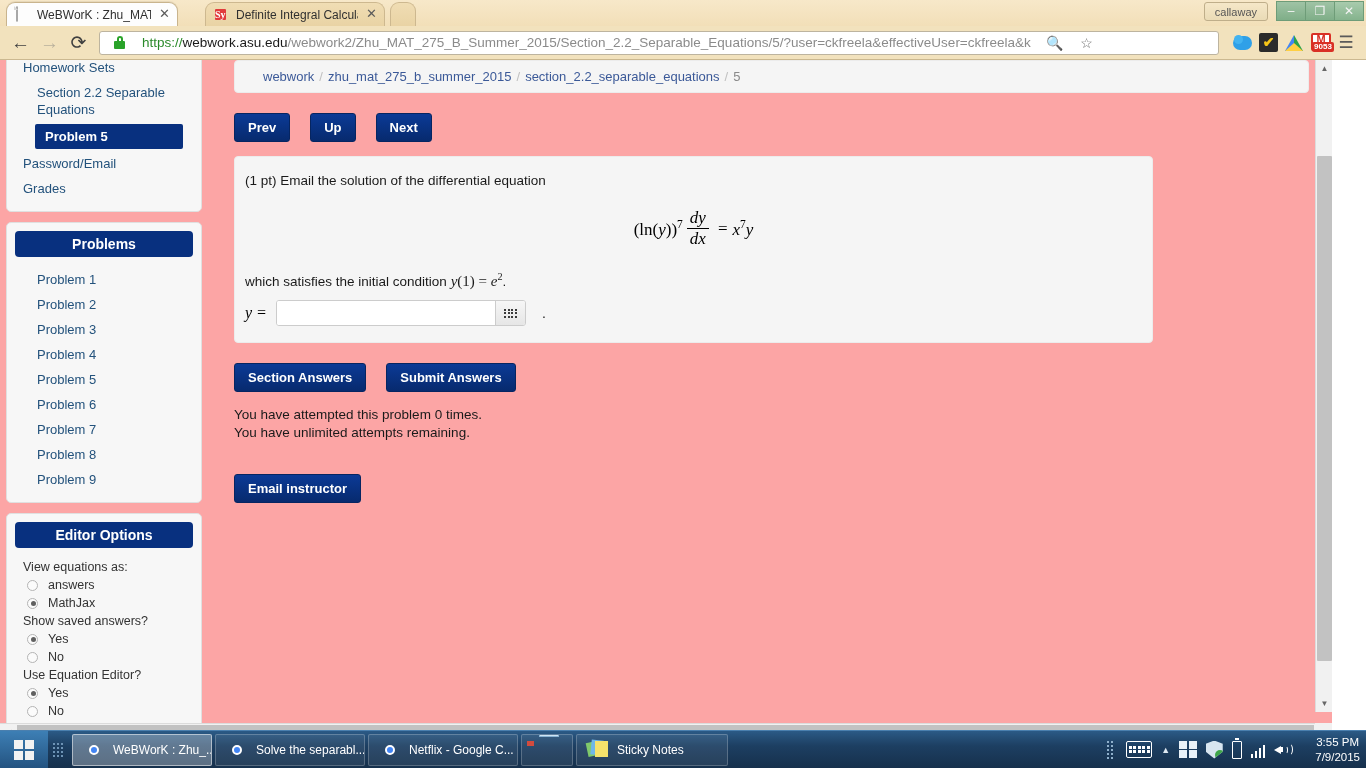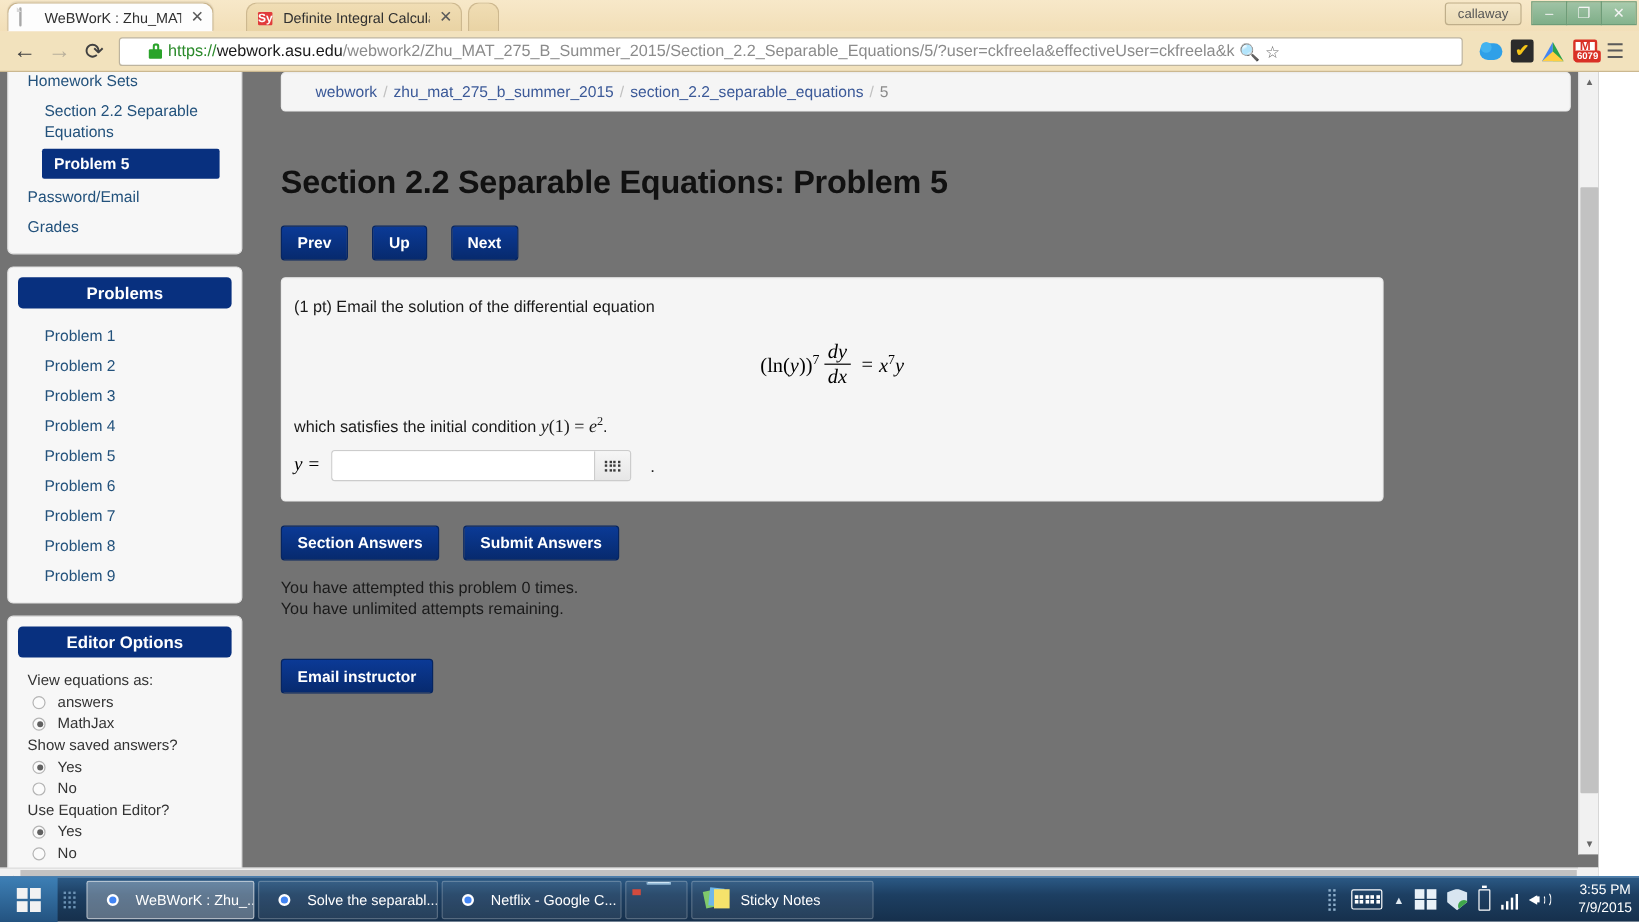--- a/index.html
+++ b/index.html
@@ -59,7 +59,7 @@
     width: 15px; height: 15px; background: #e13b3b; color: #fff;
     font-size: 10px; font-weight: bold; line-height: 15px;
     text-align: center; border-radius: 1px;
-    font-family: Liberation Sans, sans-serif;
+    font-family: Liberation Serif, serif;
   }
   .tab-title { flex: 1; overflow: hidden; text-overflow: clip; }
   .tab-close {

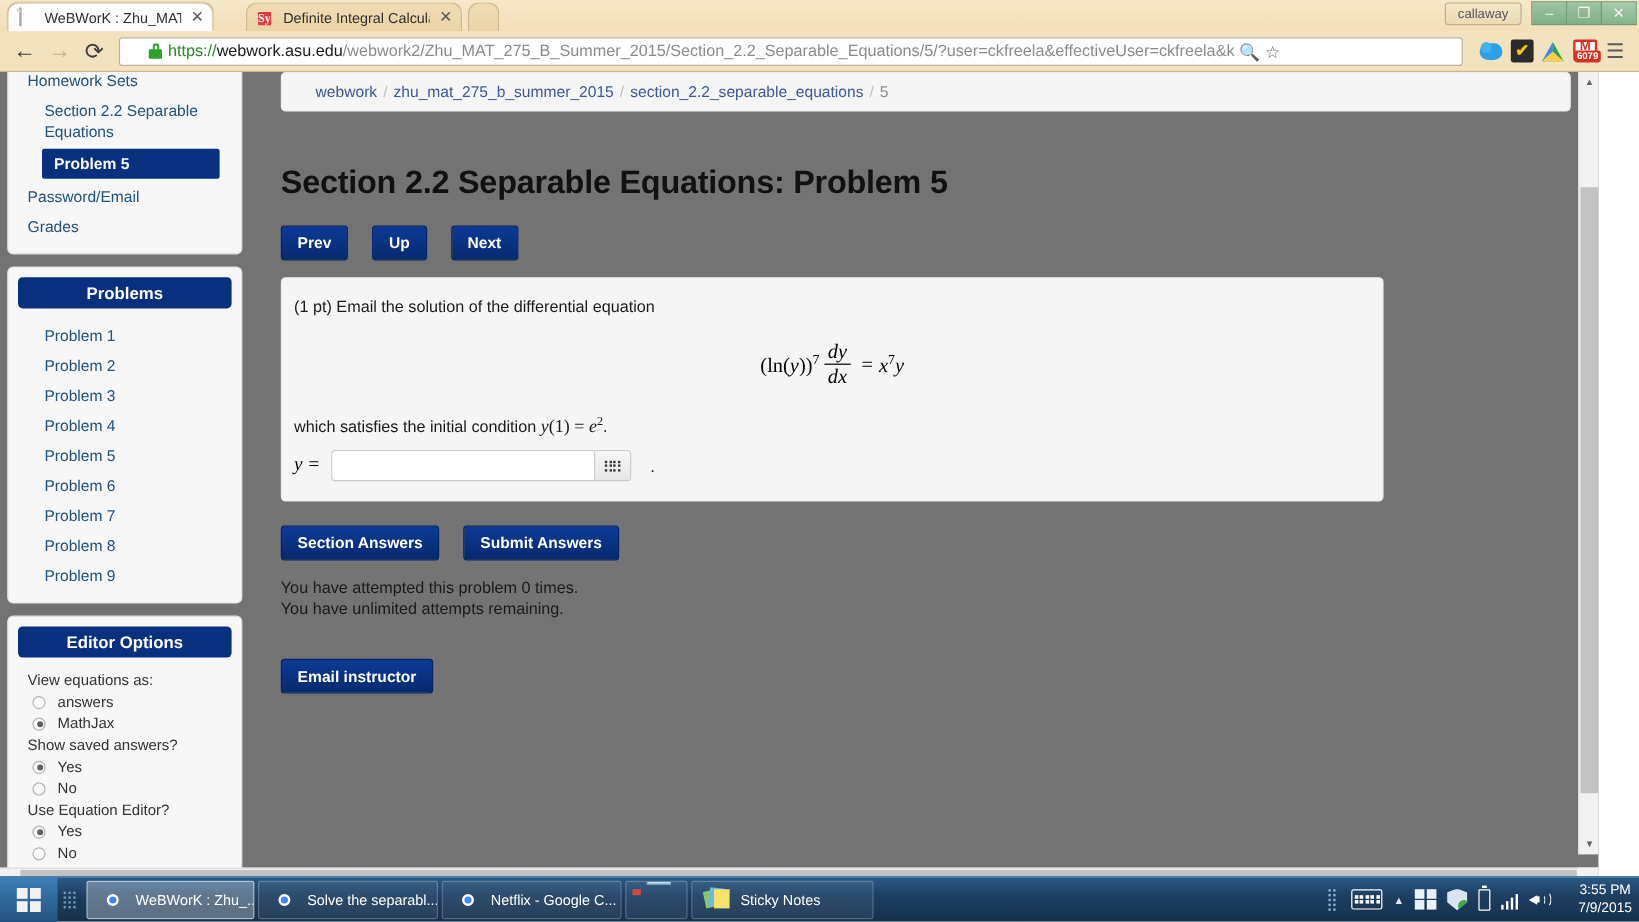--- a/index.html
+++ b/index.html
@@ -100,8 +100,8 @@
   .omnibox {
     flex: 1; height: 24px; margin: 0 6px;
     background: #fff; border: 1px solid #bdb49f; border-radius: 3px;
-    display: flex; align-items: center; padding: 0 24px;
-    font-size: 14px; overflow: hidden;
+    display: flex; align-items: center; padding: 0 14px;
+    font-size: 14px; overflow: hidden; gap: 12px;
   }
   .lock {
     width: 11px; height: 13px; flex: 0 0 11px; margin-right: 5px; position: relative;

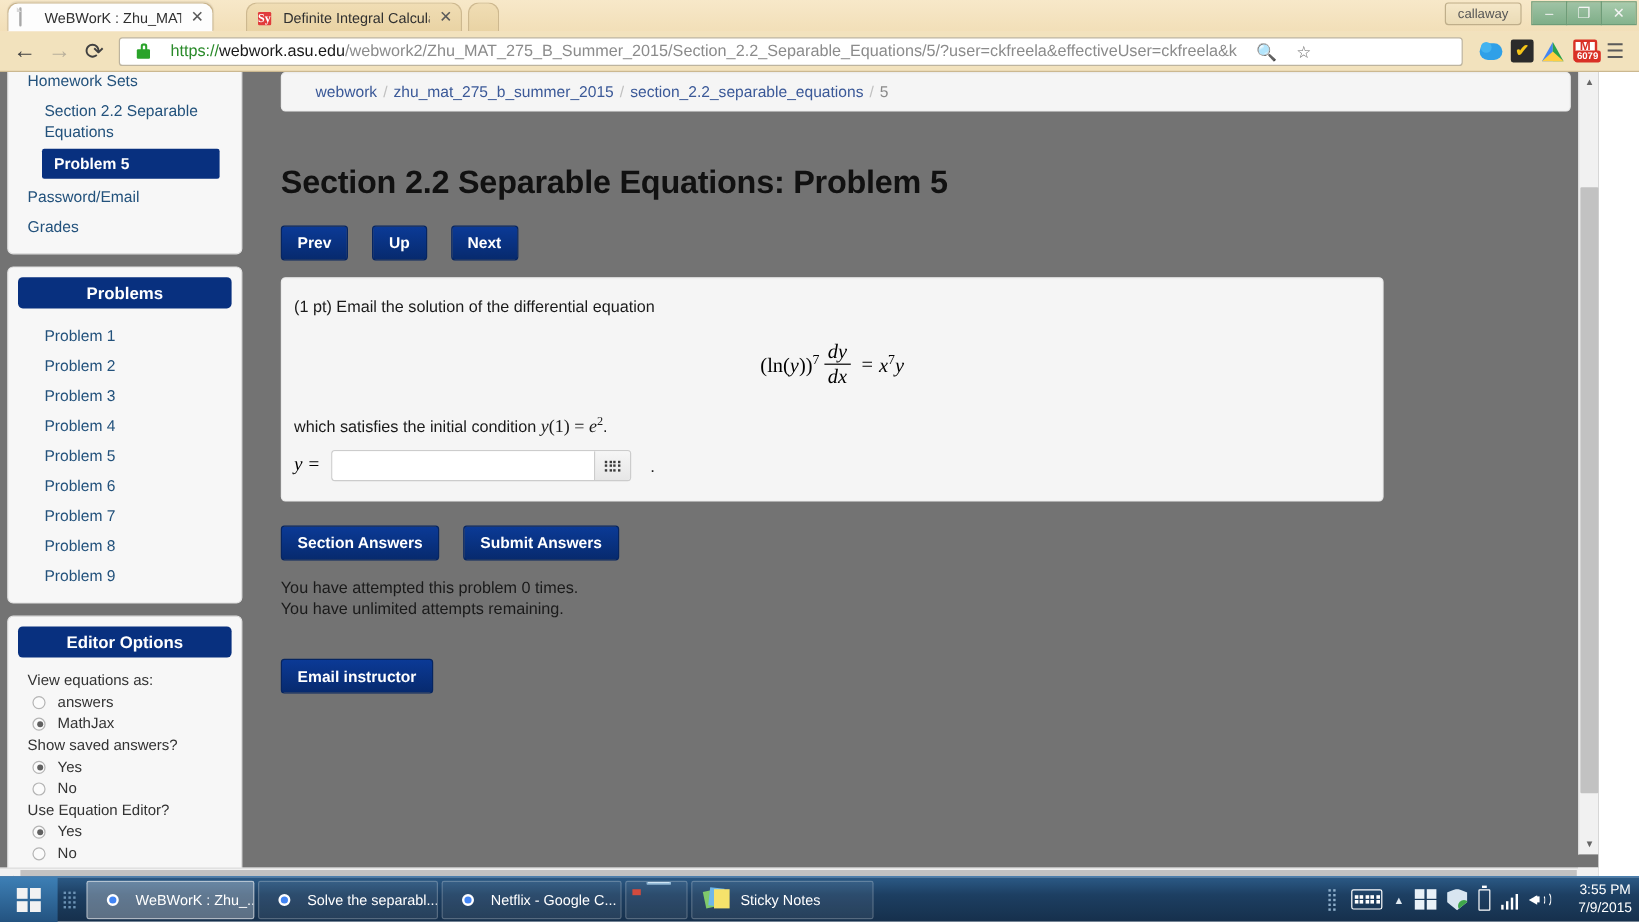--- a/index.html
+++ b/index.html
@@ -395,7 +395,7 @@
       <div class="ext">
         <div class="ext-gmail">
             <div class="m">M</div>
-            <div class="badge">6079</div>
+            <div class="badge">9053</div>
           </div>
       </div>
       <div class="ext-menu">☰</div>

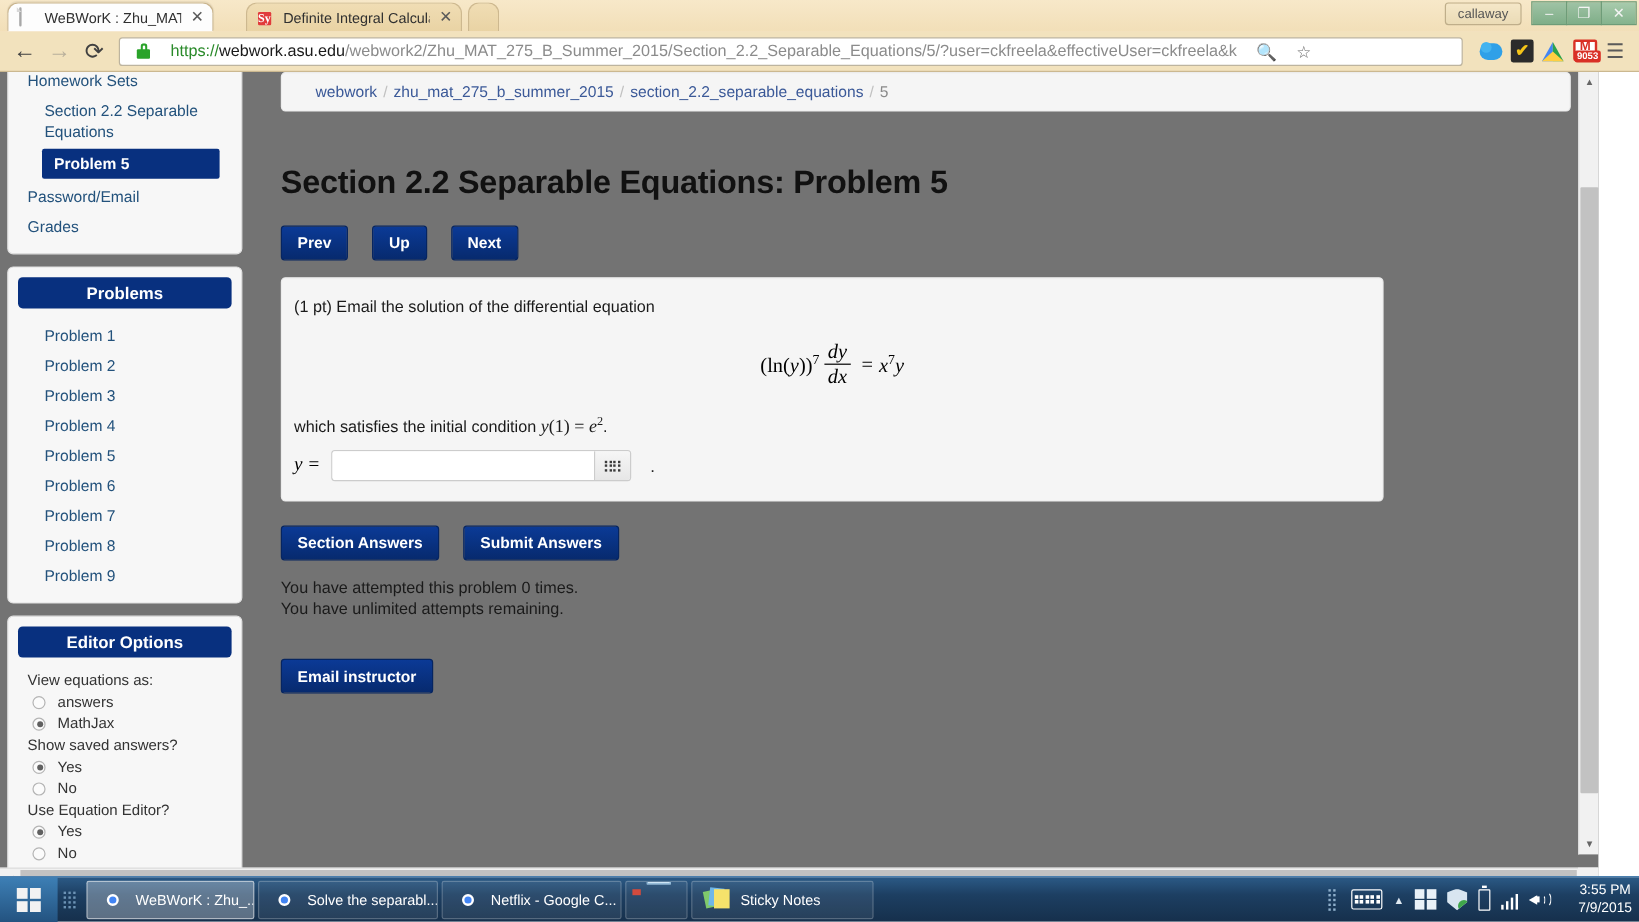--- a/index.html
+++ b/index.html
@@ -155,7 +155,7 @@
   }
   .page {
     position: absolute; left: 0; top: 0;
-    width: 1332px; height: 680px; background: #737373;
+    width: 1332px; height: 680px; background: #fca5a5;
   }
 
   

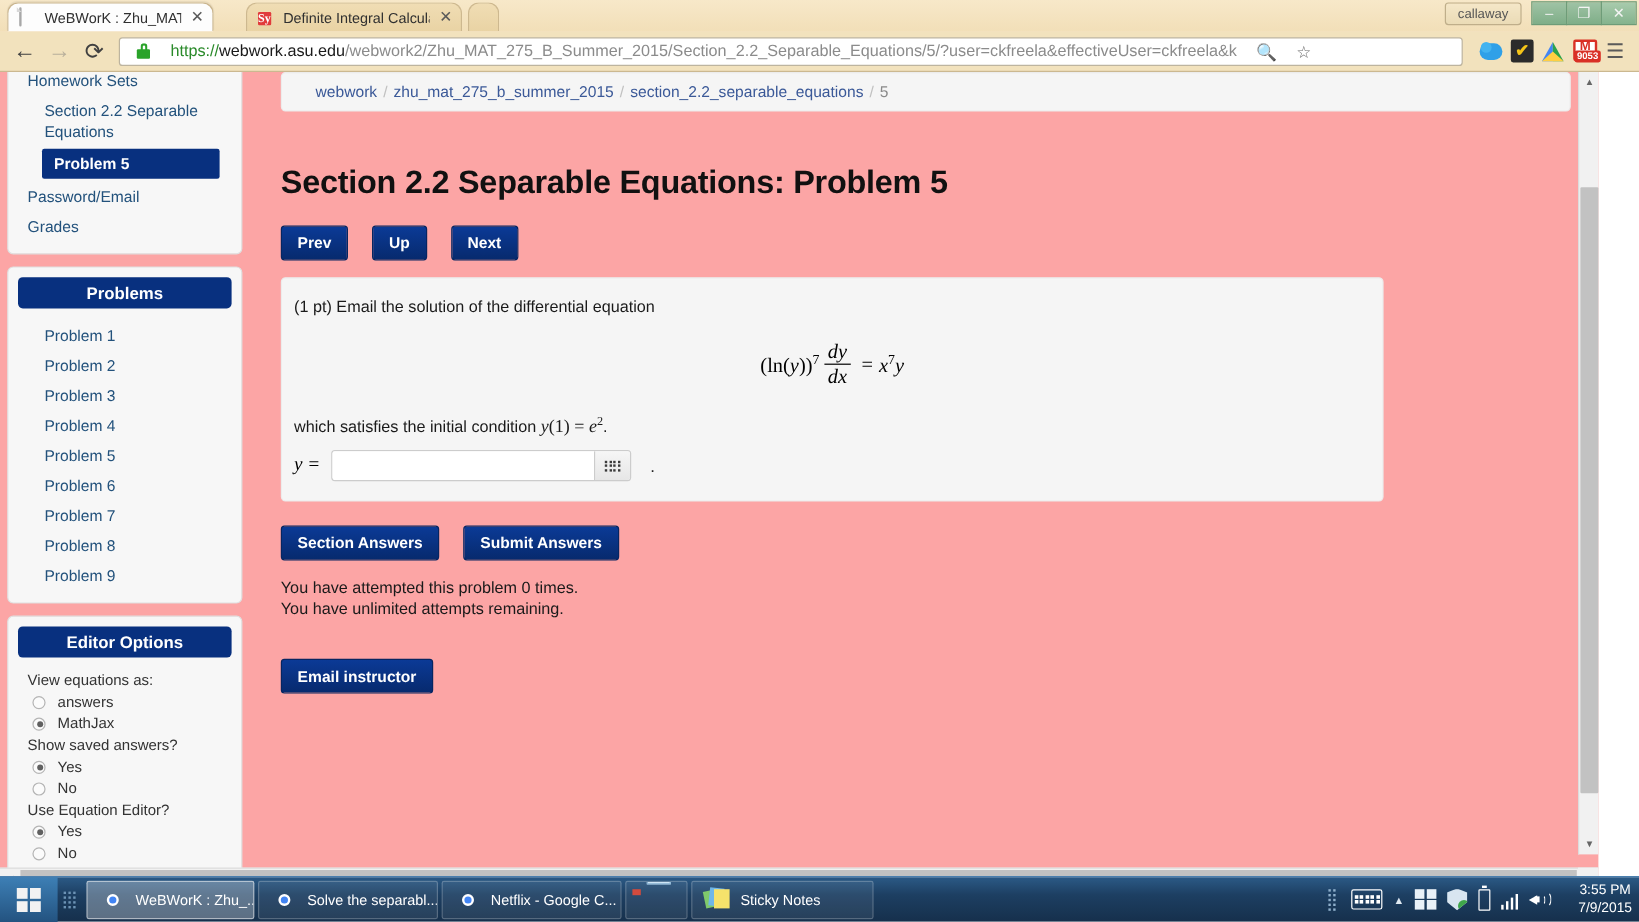--- a/index.html
+++ b/index.html
@@ -471,7 +471,6 @@
           <a>webwork</a><span class="sep">/</span><a>zhu_mat_275_b_summer_2015</a><span class="sep">/</span><a>section_2.2_separable_equations</a><span class="sep">/</span><span class="cur">5</span>
         </div>
 
-        <h1 class="page-title">Section 2.2 Separable Equations: Problem 5</h1>
 
         <div class="btn-row">
           <div class="btn-dark">Prev</div>

